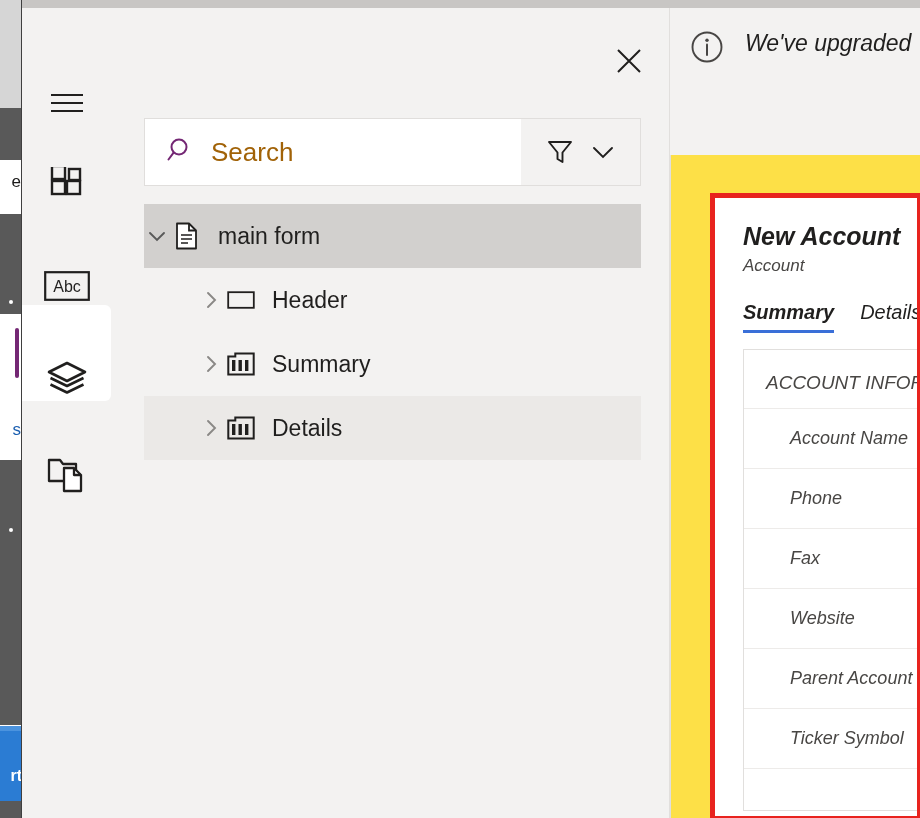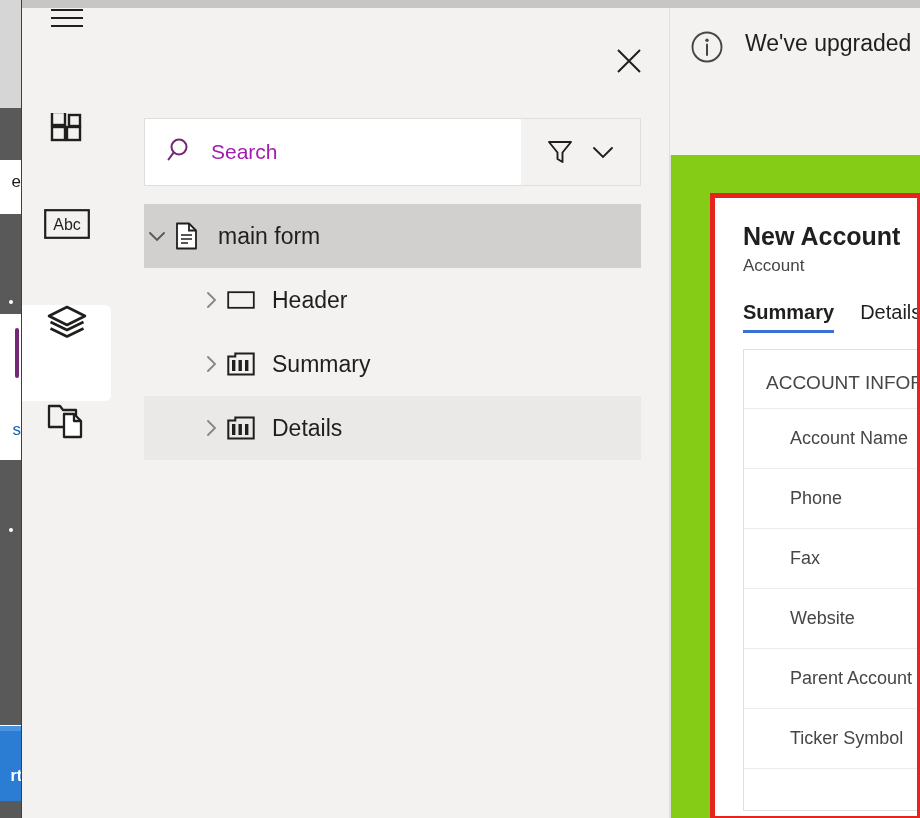--- a/index.html
+++ b/index.html
@@ -79,7 +79,7 @@
   .tree-sep { position: absolute; right: 0; top: 0; width: 1px; height: 810px; background: #e1dfdd; }
 
   
-  .canvas { position: absolute; left: 670px; top: 8px; width: 250px; height: 810px; background: #84cc16; }
+  .canvas { position: absolute; left: 670px; top: 8px; width: 250px; height: 810px; background: #fde047; font-style: italic; }
   .banner { position: absolute; left: 0; top: 0; width: 250px; height: 147px; background: #f3f2f1;
             display: flex; align-items: flex-start; padding-top: 22px; }
   .banner-ico { margin-left: 20px; flex: 0 0 auto; }

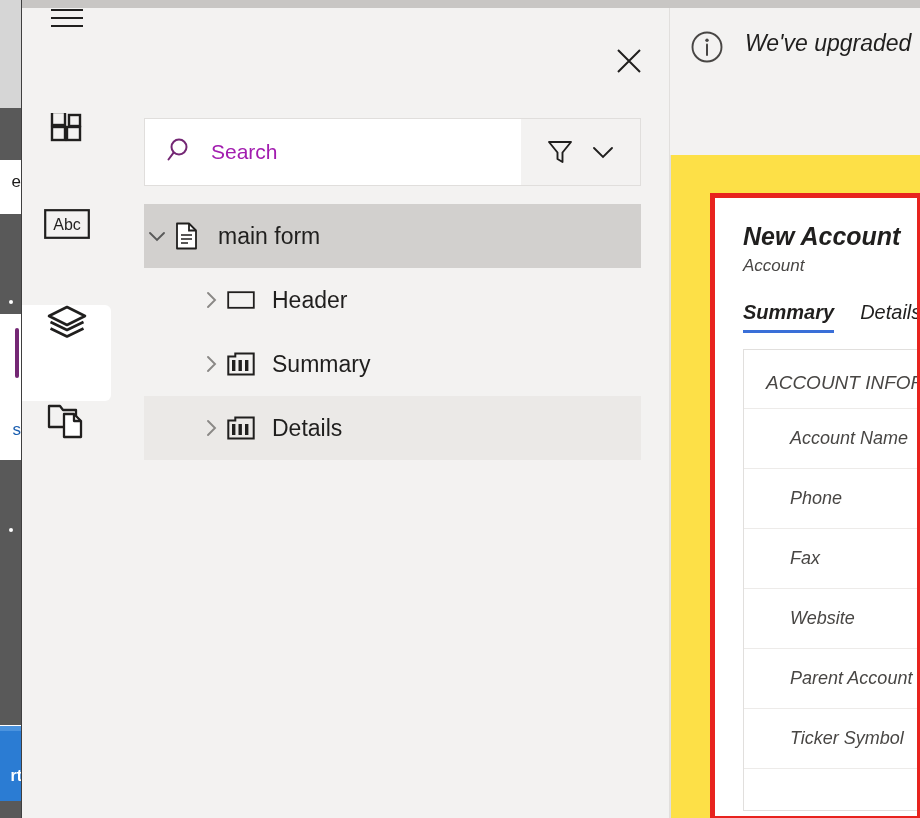--- a/index.html
+++ b/index.html
@@ -61,7 +61,7 @@
                border: 1px solid #e0dedc; background: #f3f2f1; display: flex; }
   .searchbox { width: 376px; height: 66px; background: #ffffff; display: flex; align-items: center;
                padding-left: 22px; cursor: text; }
-  .search-ph { margin-left: 16px; font-size: 21px; color: #a21caf; }
+  .search-ph { margin-left: 16px; font-size: 26px; color: #a16207; }
   .filterzone { flex: 1; display: flex; align-items: center; justify-content: center; gap: 14px; }
   .filter-btn, .chev-btn { cursor: pointer; display: flex; align-items: center; justify-content: center; }
 

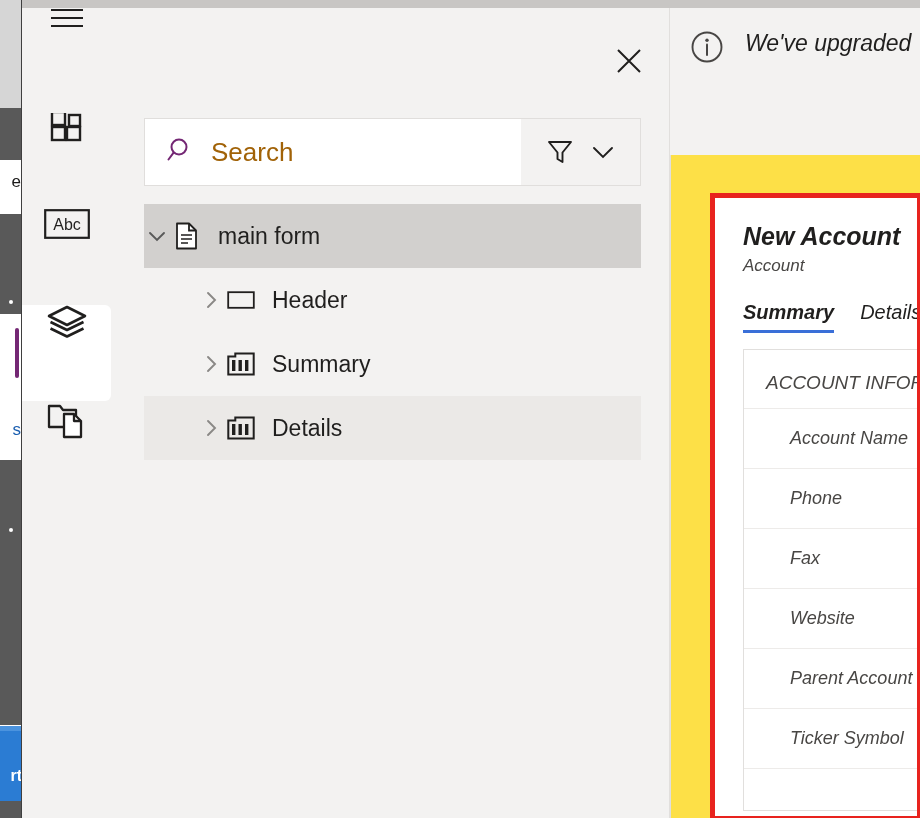--- a/index.html
+++ b/index.html
@@ -34,7 +34,7 @@
 
   
   .rail { position: absolute; left: 22px; top: 8px; width: 89px; height: 810px; background: #f3f2f1; }
-  .rail-btn { position: relative; width: 89px; height: 96px; display: flex; align-items: flex-start;
+  .rail-btn { position: relative; width: 89px; height: 96px; display: flex; align-items: flex-end;
               justify-content: center; cursor: pointer; }
   .rail-btn.hamburger { height: 105px; }
   .rail-btn.selected { background: #ffffff; border-radius: 0 6px 6px 0; }

